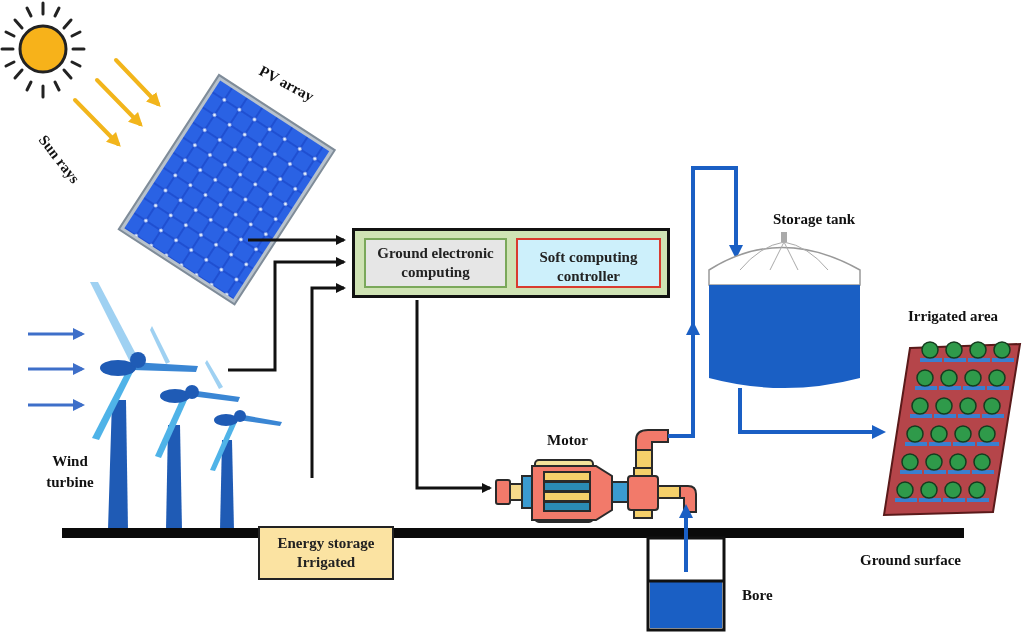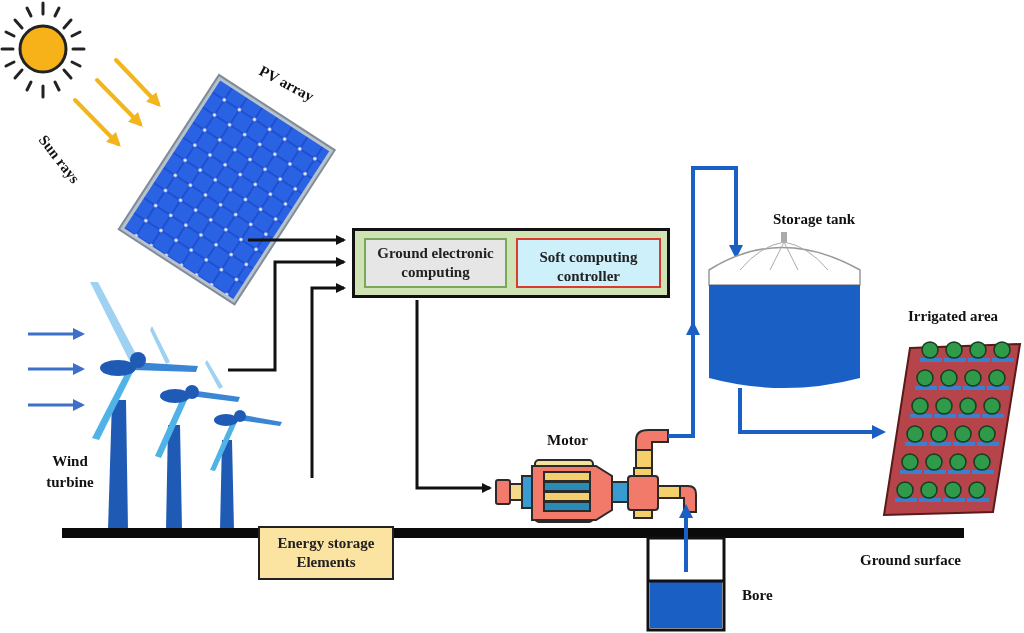--- a/index.html
+++ b/index.html
@@ -288,7 +288,7 @@
 
 <div id="es-box" class="box-text">
   <span>Energy storage</span>
-  <span>Elements</span>
+  <span>Irrigated</span>
 </div>
 
 </body></html>

